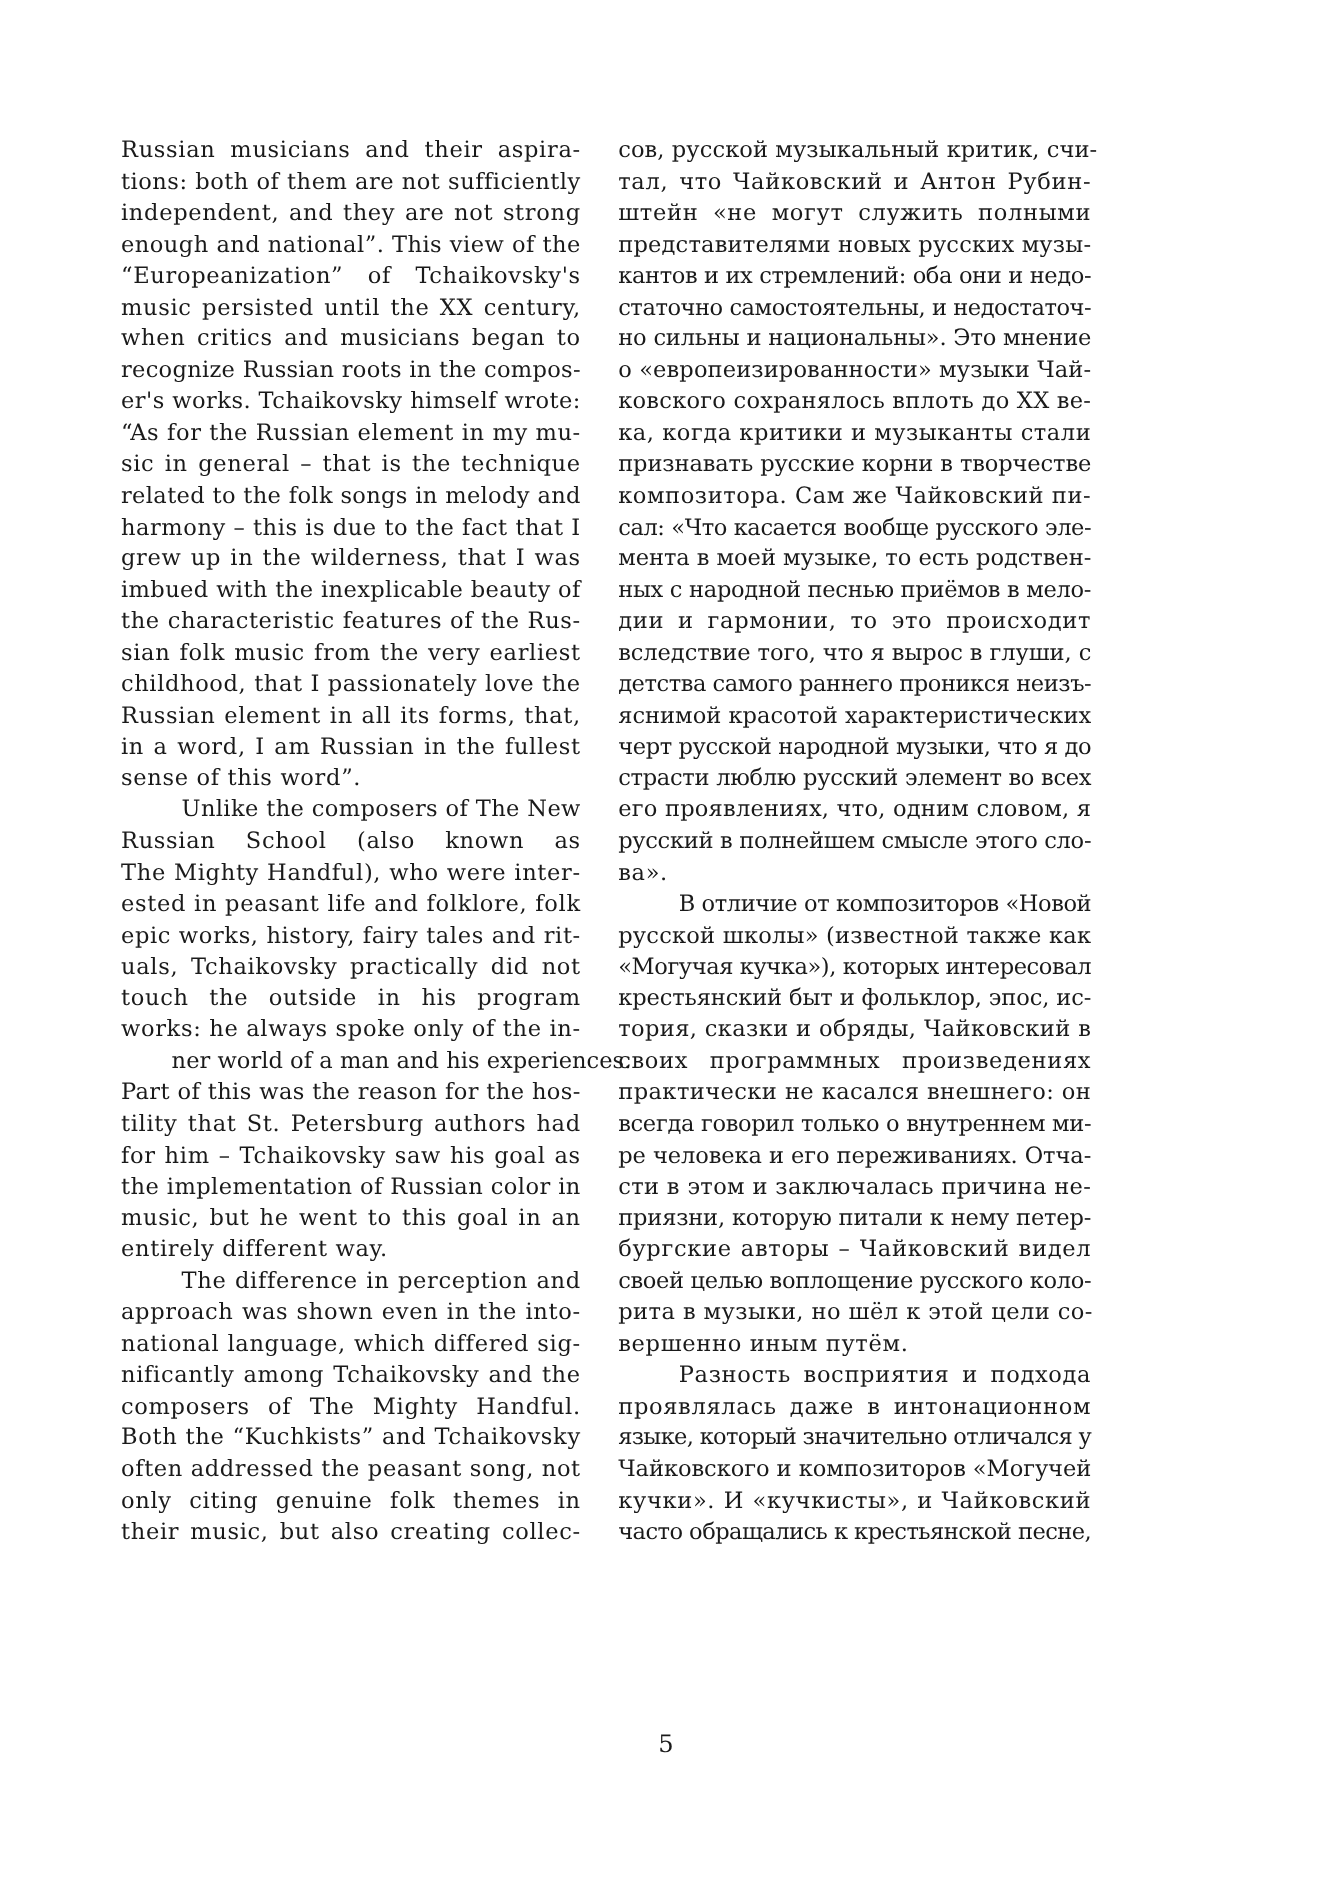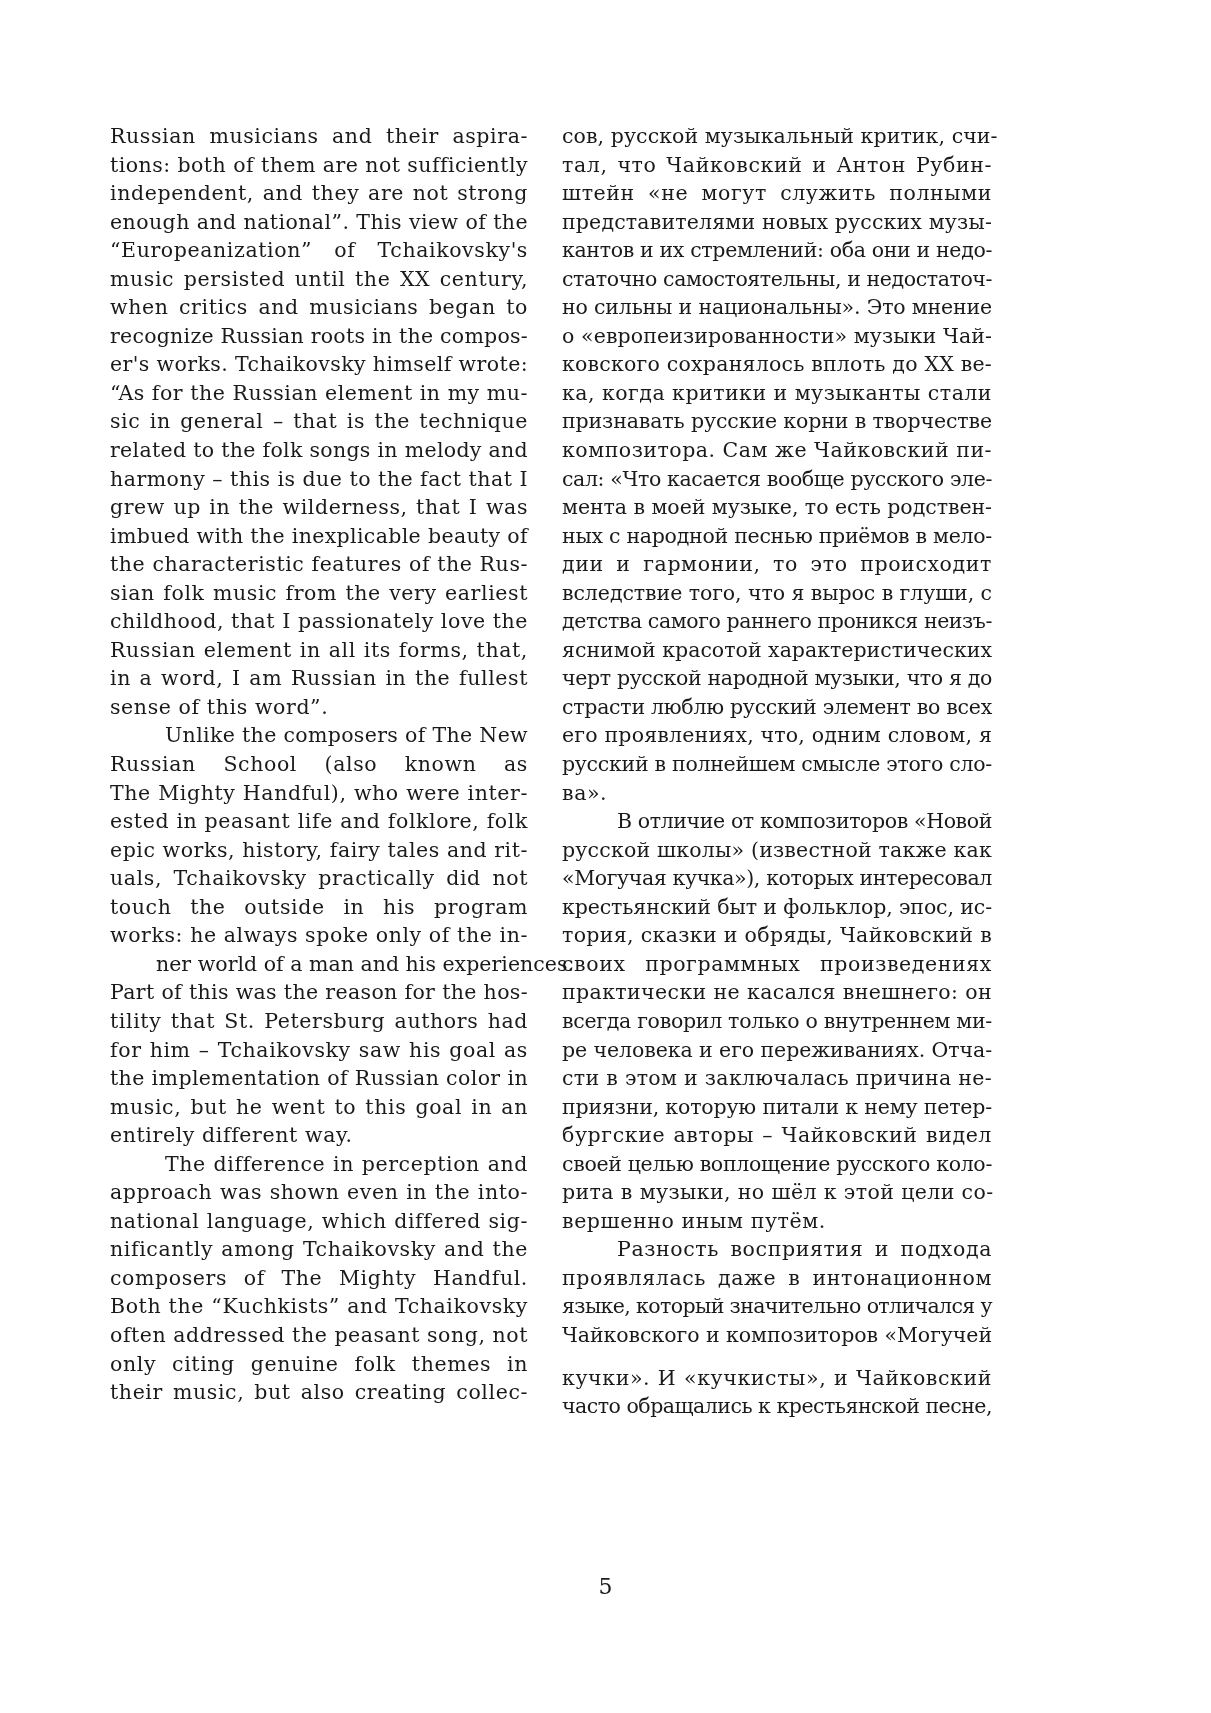--- a/index.html
+++ b/index.html
@@ -131,7 +131,7 @@
       <span class="line" style="white-space: nowrap;">проявлялась даже в интонационном</span>
       <span class="line" style="white-space: nowrap; letter-spacing: -0.618339px;">языке, который значительно отличался у</span>
       <span class="line" style="white-space: nowrap; letter-spacing: -0.0580357px;">Чайковского и композиторов «Могучей</span>
-      <span class="line" style="white-space: nowrap; margin-top: 14px;">кучки». И «кучкисты», и Чайковский</span>
+      <span class="line" style="white-space: nowrap;">кучки». И «кучкисты», и Чайковский</span>
       <span class="line" style="white-space: nowrap; letter-spacing: -0.499918px;">часто обращались к крестьянской песне,</span>
     </div>
   <div class="page-number">5</div>

